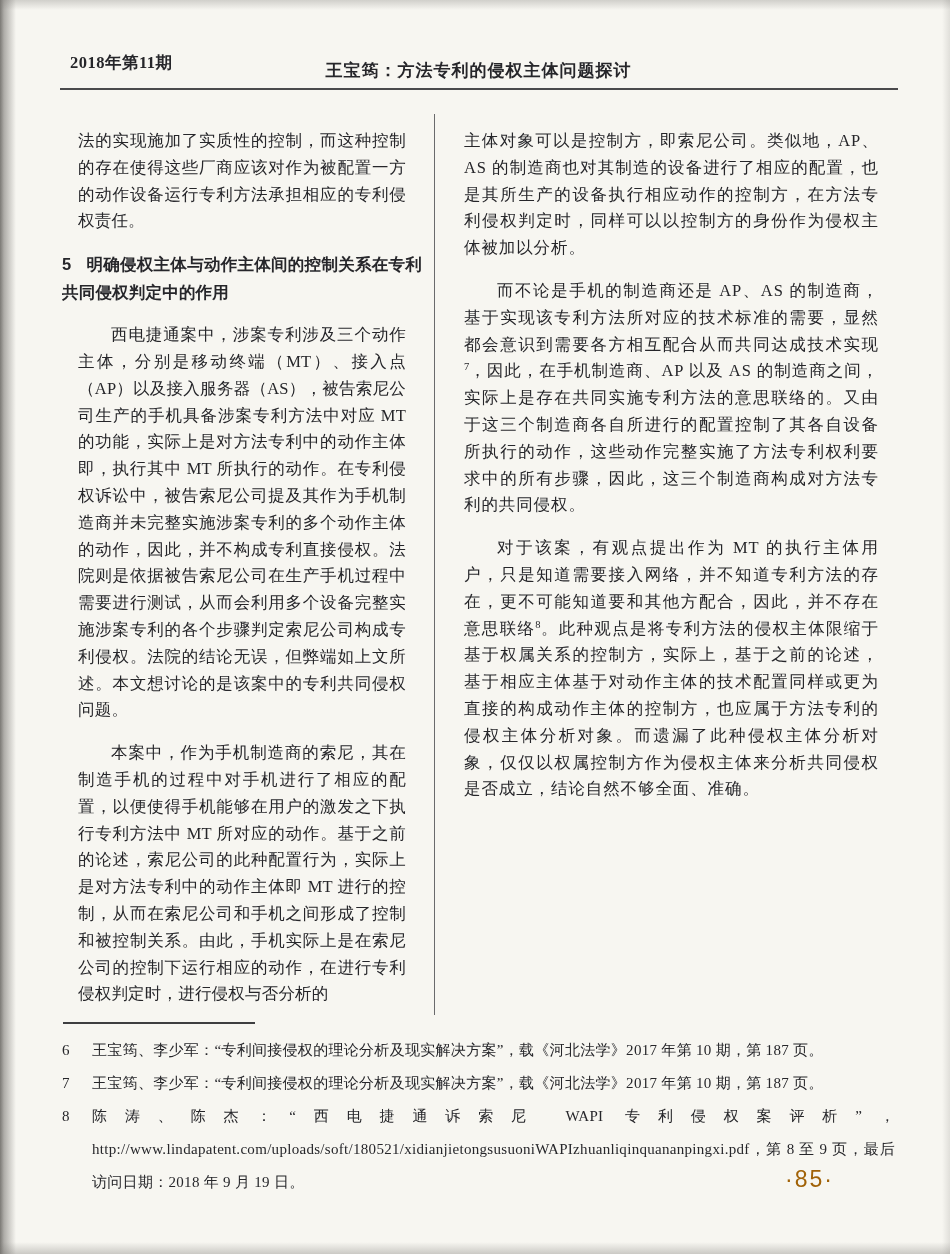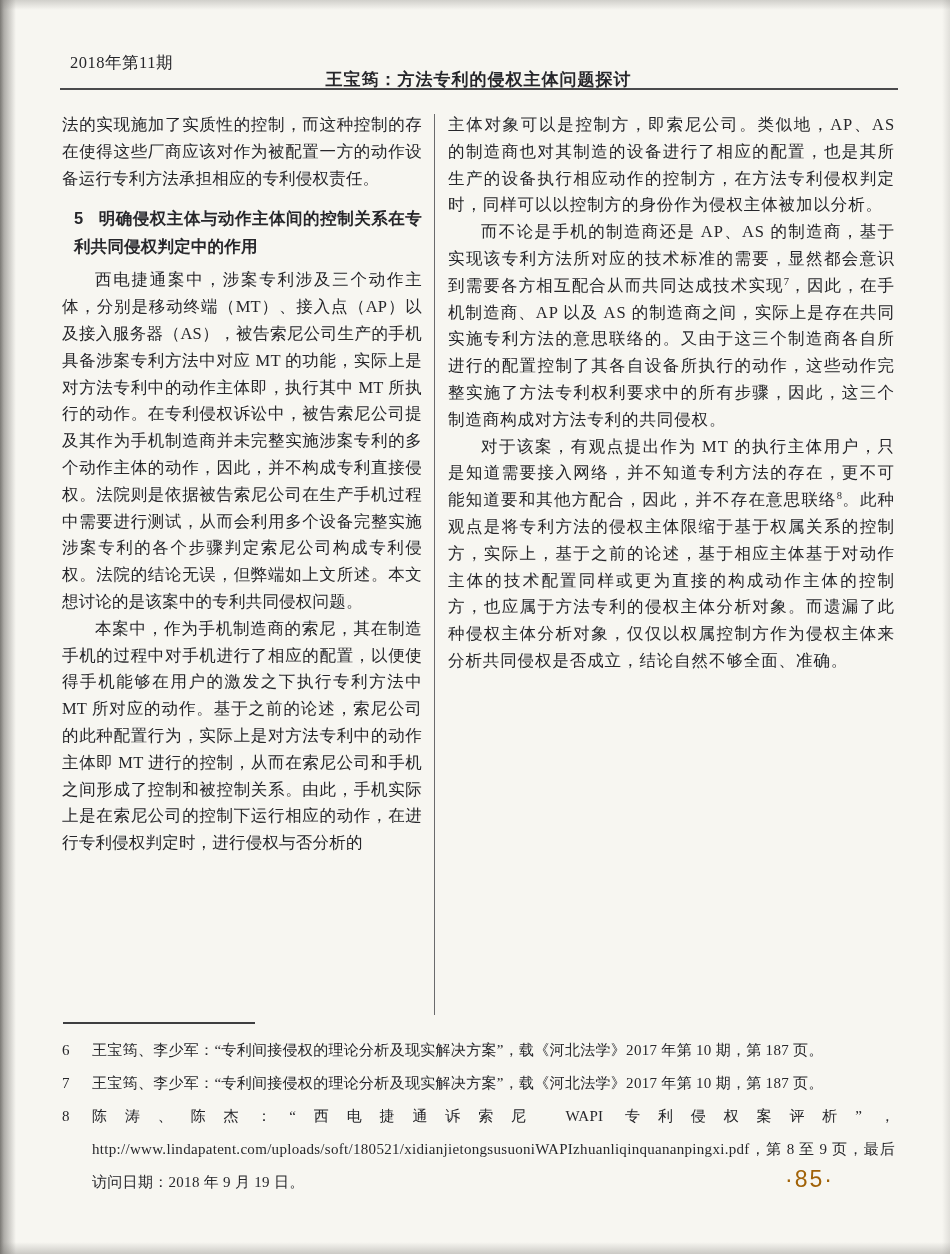--- a/index.html
+++ b/index.html
@@ -23,7 +23,7 @@
     background:linear-gradient(270deg,rgba(120,118,114,0.18),rgba(247,246,241,0));}
 
   .header{position:absolute;left:64px;right:57px;top:52px;height:26px;font-size:16.5px;}
-  .issue{position:absolute;left:6px;top:0;letter-spacing:0.5px;}
+  .issue{position:absolute;left:6px;top:0;letter-spacing:0.5px;font-weight:bold;}
   .running-title{
     position:absolute;left:0;right:0;top:16px;text-align:center;
     font-family:Liberation Sans, sans-serif;

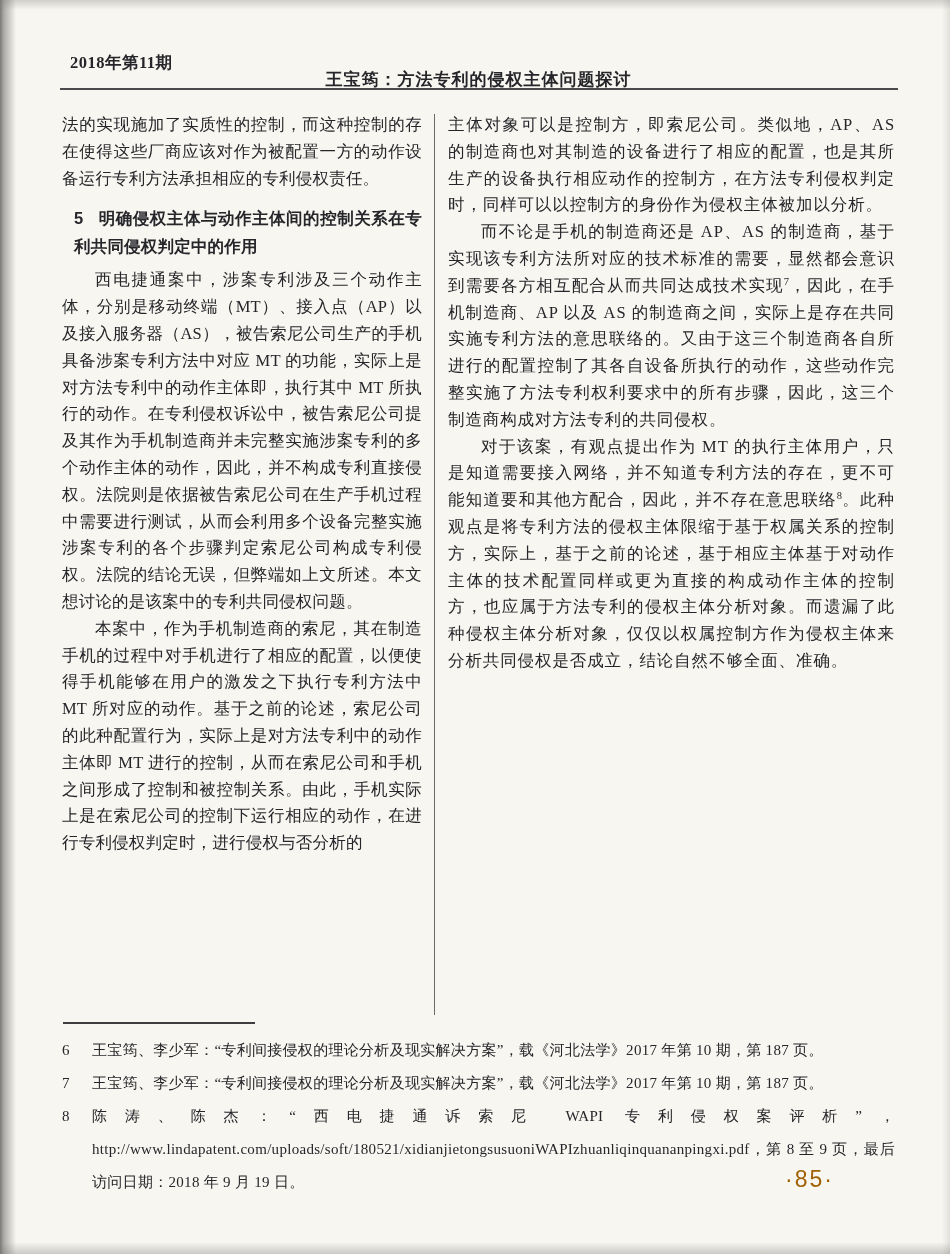--- a/index.html
+++ b/index.html
@@ -25,7 +25,7 @@
   .header{position:absolute;left:64px;right:57px;top:52px;height:26px;font-size:16.5px;}
   .issue{position:absolute;left:6px;top:0;letter-spacing:0.5px;font-weight:bold;}
   .running-title{
-    position:absolute;left:0;right:0;top:16px;text-align:center;
+    position:absolute;left:0;right:0;top:7px;text-align:center;
     font-family:Liberation Sans, sans-serif;
     font-weight:600;font-size:17px;letter-spacing:1px;}
   .header-rule{position:absolute;left:60px;right:52px;top:88px;height:2px;background:#4a4a4c;}

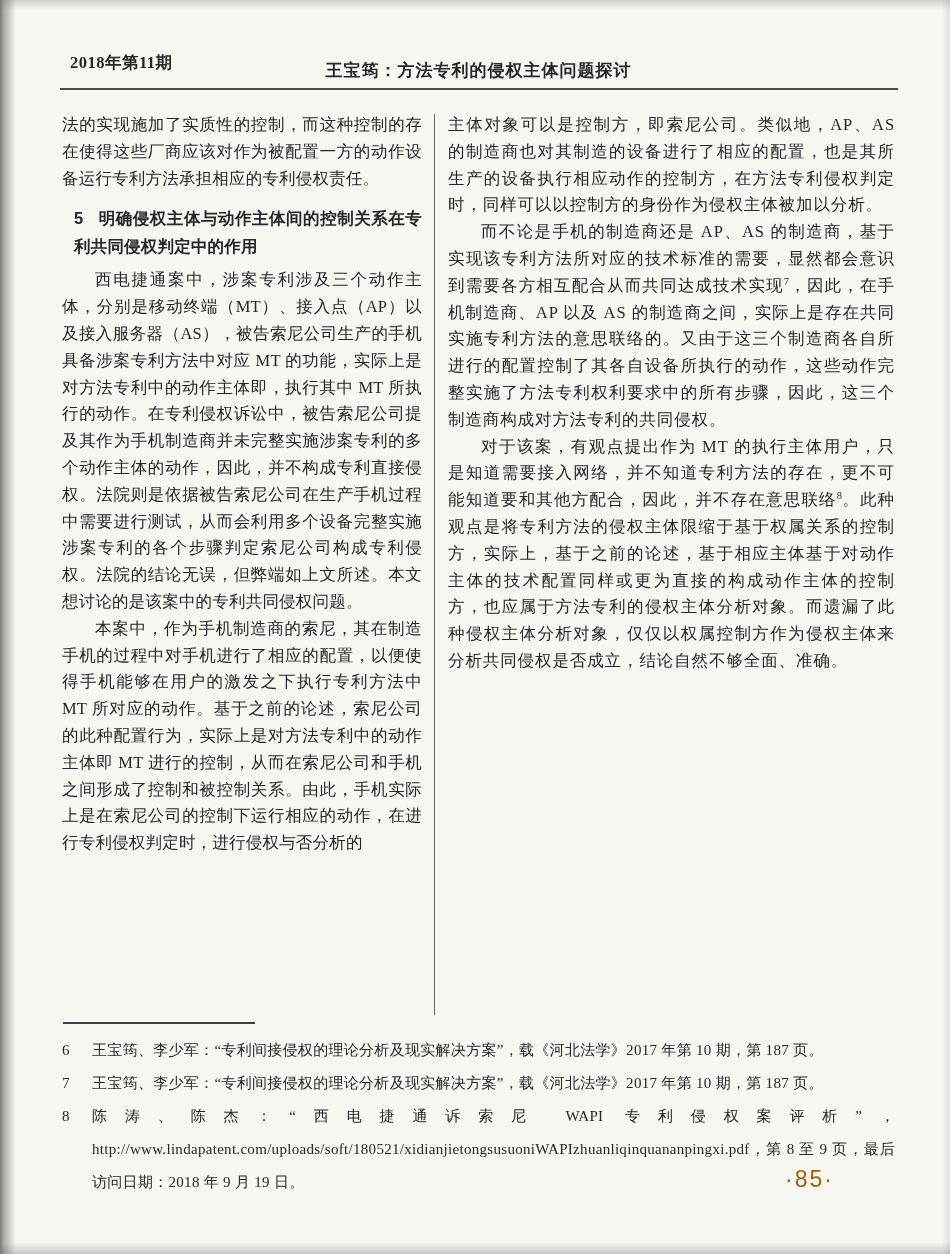--- a/index.html
+++ b/index.html
@@ -38,7 +38,7 @@
   .col-divider{width:1px;background:#6a6a6c;margin:2px 13px 0 12px;}
   .col-right{flex:1;letter-spacing:0.9px;}
   .para{
-    margin:0;font-size:16.5px;line-height:26.8px;
+    margin:16px;font-size:16.5px;line-height:26.8px;
     text-align:justify;text-justify:inter-ideograph;
     text-indent:2em;}
   .para.no-indent{text-indent:0;}

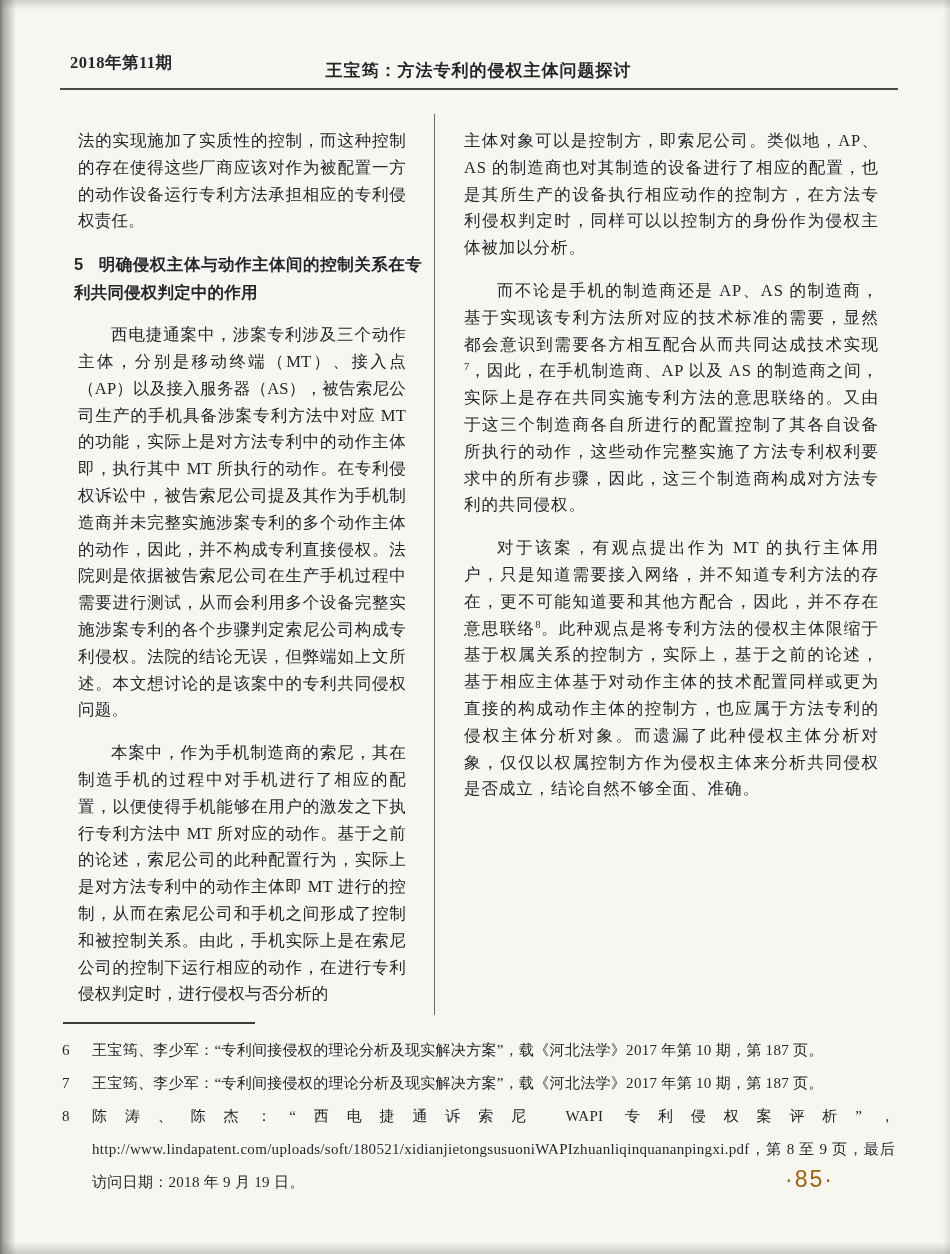--- a/index.html
+++ b/index.html
@@ -43,7 +43,7 @@
     text-indent:2em;}
   .para.no-indent{text-indent:0;}
   .section-heading{
-    margin:13px 0 7px 12px;
+    margin:13px 0 7px 0;
     font-family:"Liberation Sans","DejaVu Sans",sans-serif;
     font-size:16.5px;font-weight:700;line-height:27.5px;
     text-align:justify;letter-spacing:0.2px;}

